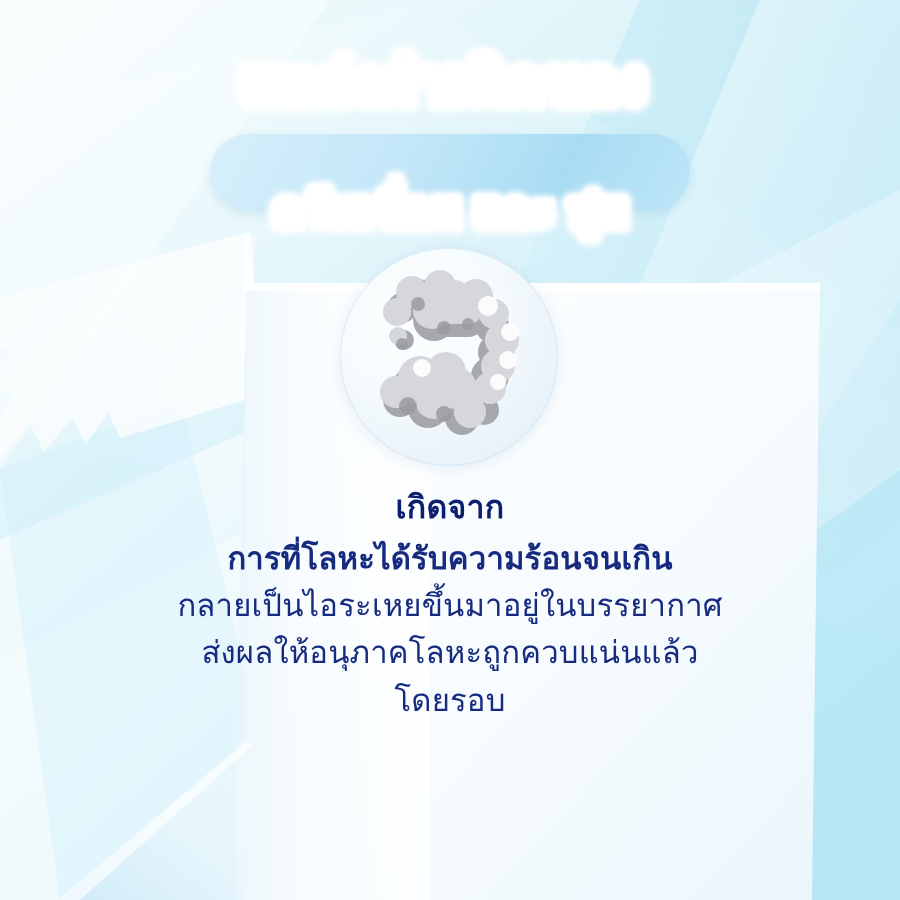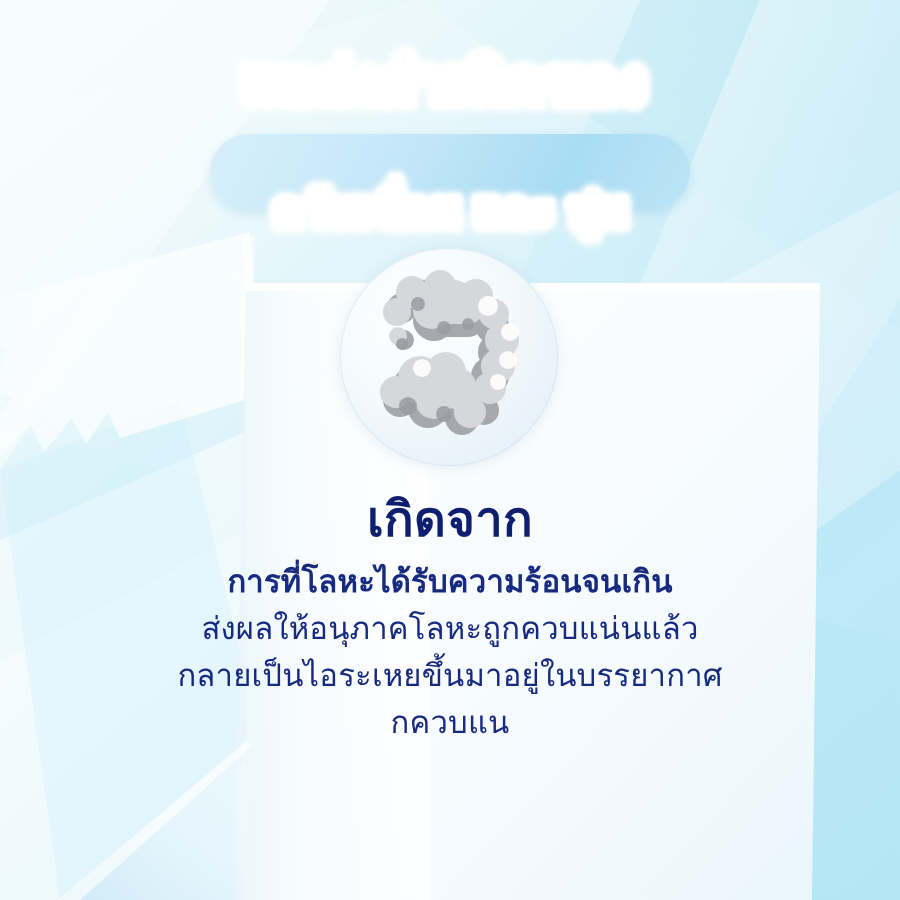--- a/index.html
+++ b/index.html
@@ -84,7 +84,7 @@
     position:absolute;left:100px;right:100px;top:486px;text-align:center;z-index:7;
   }
   .body-head{
-    font-size:49px;font-weight:700;color:#0d1f6e;line-height:1.35;margin:0 0 6px 0;
+    font-size:32px;font-weight:700;color:#0d1f6e;line-height:1.35;margin:0 0 6px 0;
     letter-spacing:.3px;
   }
   .body-line{

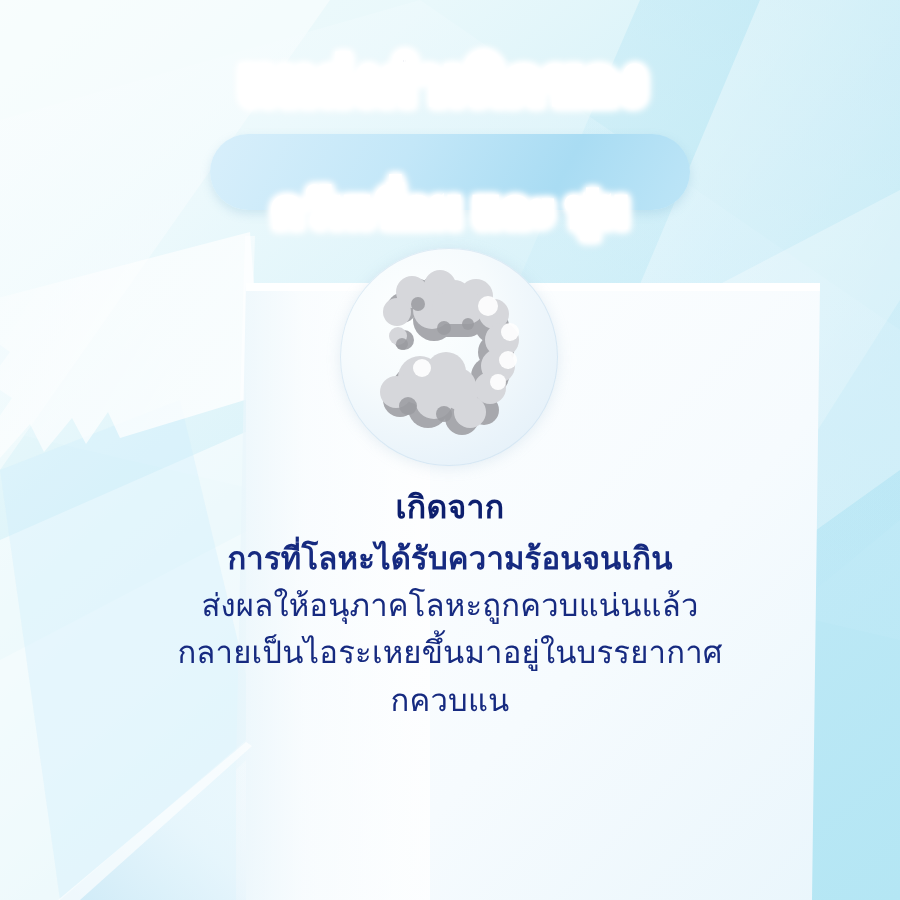--- a/index.html
+++ b/index.html
@@ -246,8 +246,8 @@
   <div class="body-wrap">
     <div class="body-head">เกิดจาก</div>
     <p class="body-line em">การที่โลหะได้รับความร้อนจนเกิน</p>
+    <p class="body-line">กลายเป็นไอระเหยขึ้นมาอยู่ในบรรยากาศ</p>
     <p class="body-line">ส่งผลให้อนุภาคโลหะถูกควบแน่นแล้ว</p>
-    <p class="body-line">กลายเป็นไอระเหยขึ้นมาอยู่ในบรรยากาศ</p>
     <p class="body-line">กควบแน</p>
   </div>
 

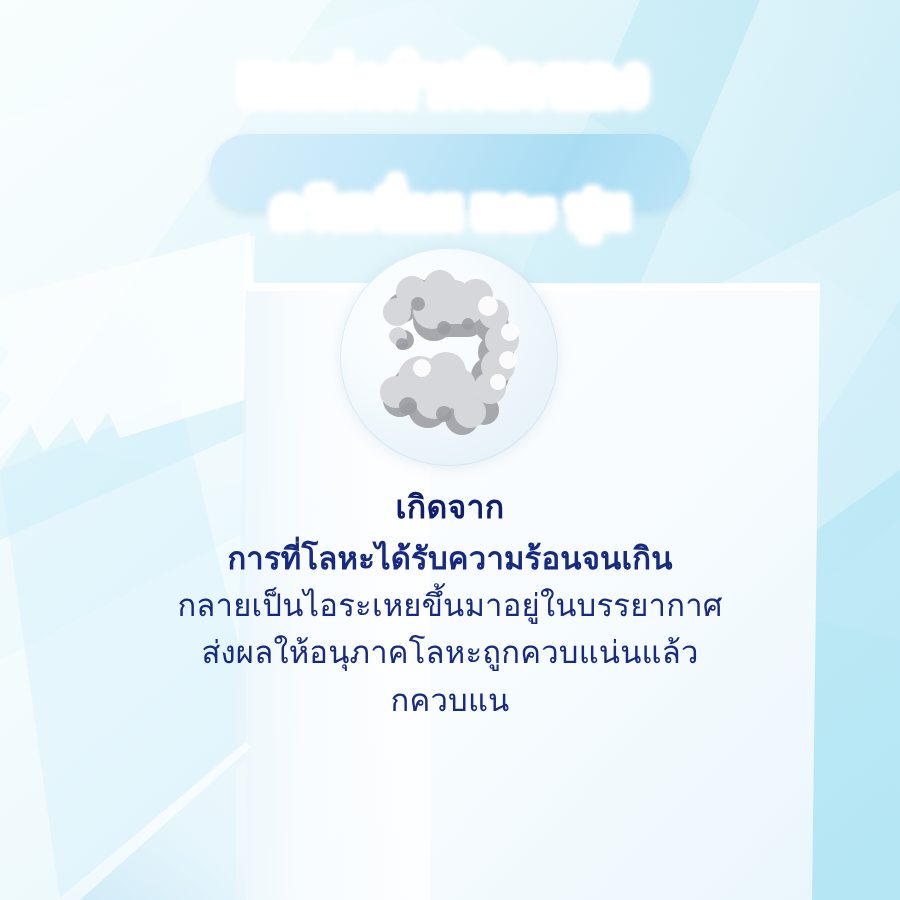--- a/index.html
+++ b/index.html
@@ -248,7 +248,7 @@
     <p class="body-line em">การที่โลหะได้รับความร้อนจนเกิน</p>
     <p class="body-line">กลายเป็นไอระเหยขึ้นมาอยู่ในบรรยากาศ</p>
     <p class="body-line">ส่งผลให้อนุภาคโลหะถูกควบแน่นแล้ว</p>
-    <p class="body-line">กควบแน</p>
+    <p class="body-line">โดยรอบ</p>
   </div>
 
 </div>

